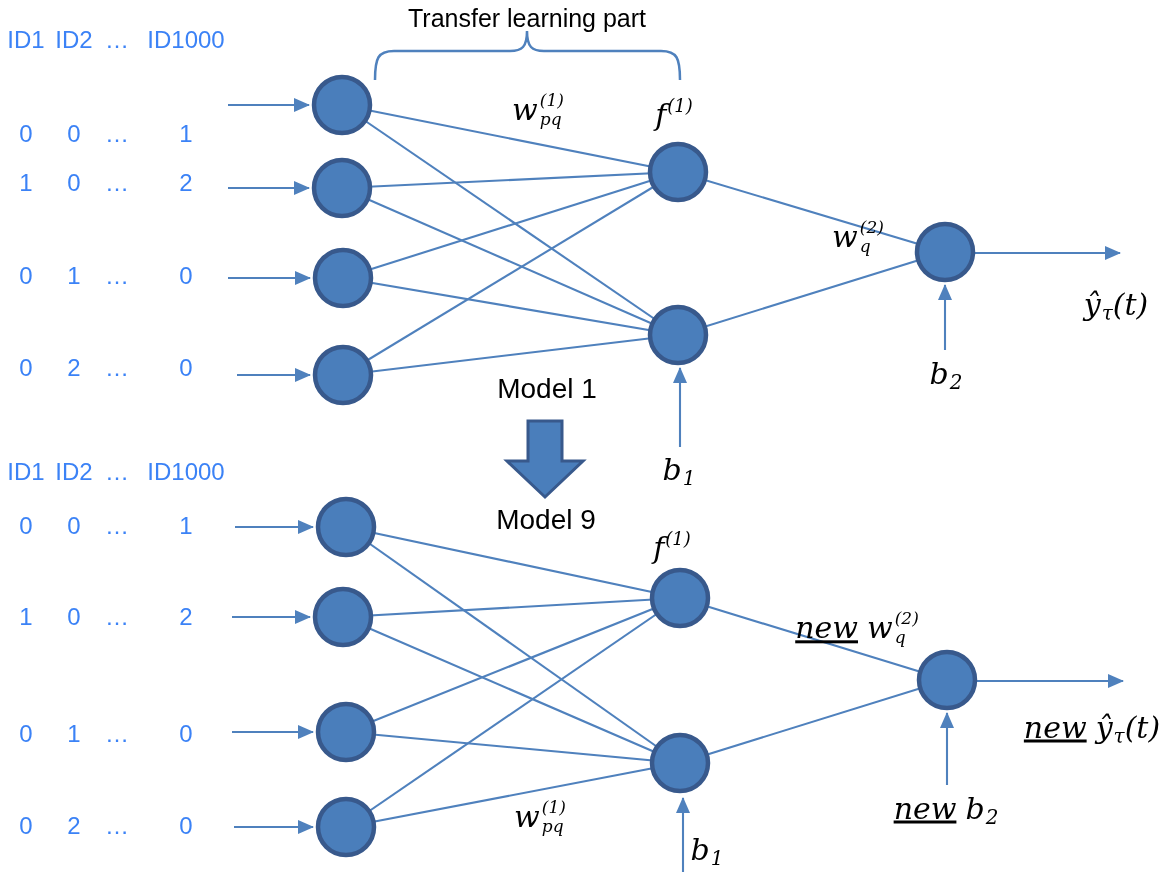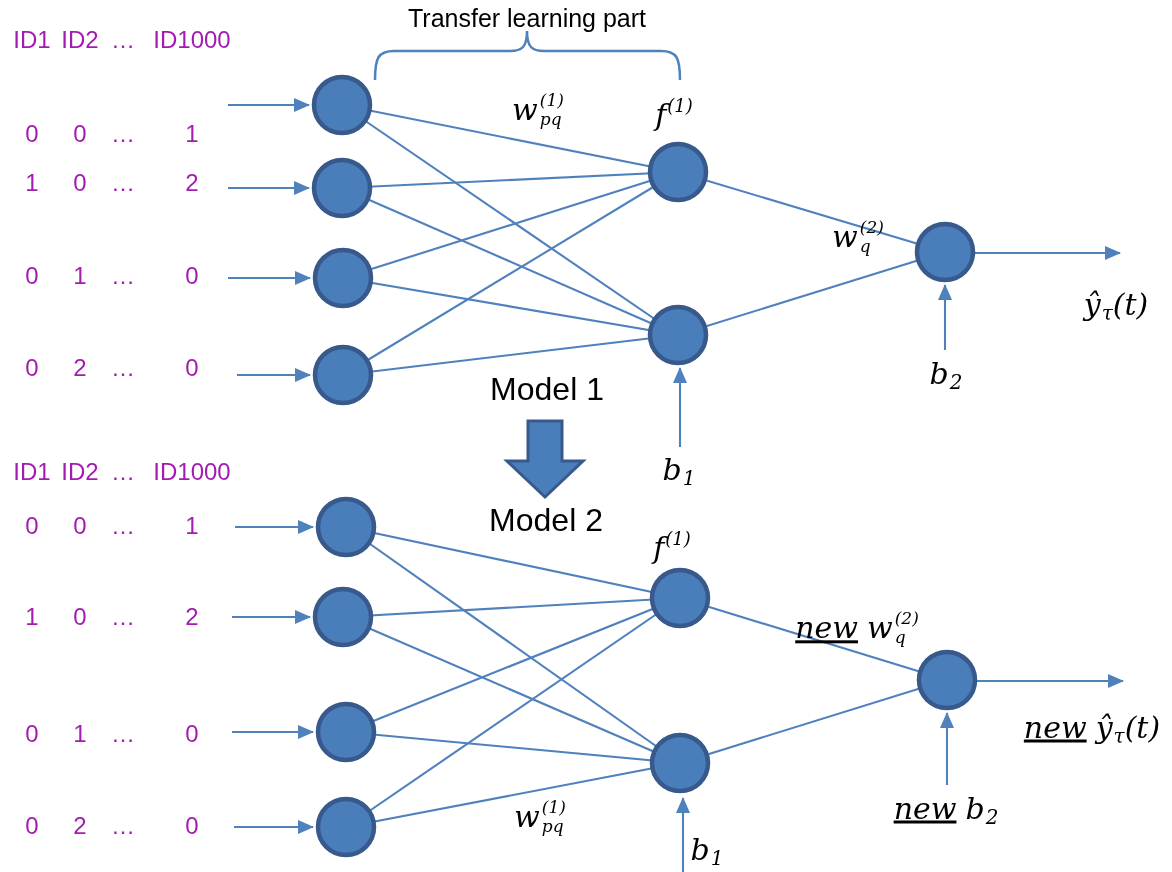--- a/index.html
+++ b/index.html
@@ -12,9 +12,9 @@
   .model-label{position:absolute;transform:translate(-50%,-50%);font-size:32px;color:#000;
                white-space:nowrap;font-family:"Liberation Sans",sans-serif;}
 
-  .tbl-row{position:absolute;left:6px;width:234px;display:grid;
+  .tbl-row{position:absolute;left:0;width:234px;display:grid;
            grid-template-columns:52px 44px 42px 96px;height:30px;line-height:30px;
-           font-size:24px;color:#a21caf;}
+           font-size:24px;color:#3b82f6;}
   .tbl-row span{text-align:center;}
 
   .math{position:absolute;transform:translate(-50%,-50%);display:inline-flex;align-items:center;

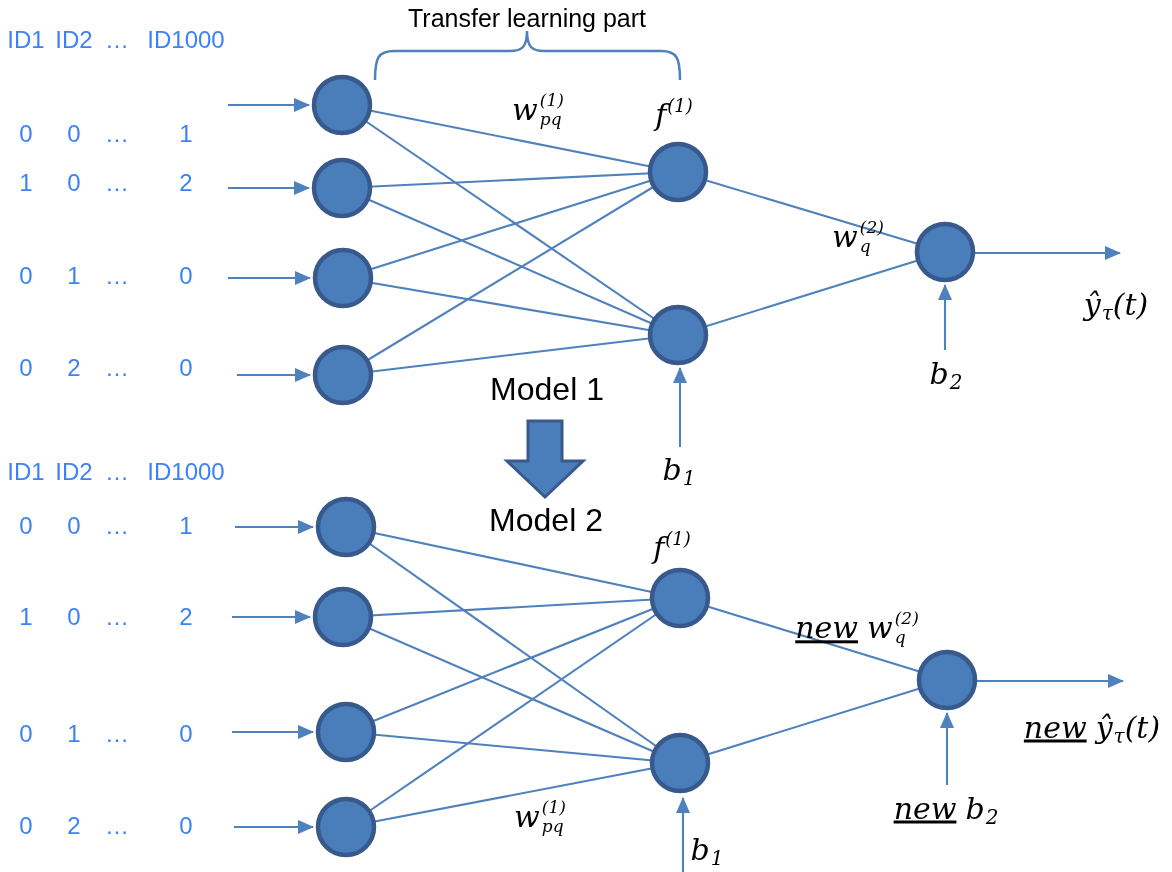--- a/index.html
+++ b/index.html
@@ -9,7 +9,7 @@
 
   .title-label{position:absolute;transform:translate(-50%,-50%);font-size:25px;color:#000;
                white-space:nowrap;font-family:"Liberation Sans",sans-serif;}
-  .model-label{position:absolute;transform:translate(-50%,-50%);font-size:32px;color:#000;
+  .model-label{position:absolute;transform:translate(-50%,-50%);font-size:28px;color:#000;
                white-space:nowrap;font-family:"Liberation Sans",sans-serif;}
 
   .tbl-row{position:absolute;left:0;width:234px;display:grid;

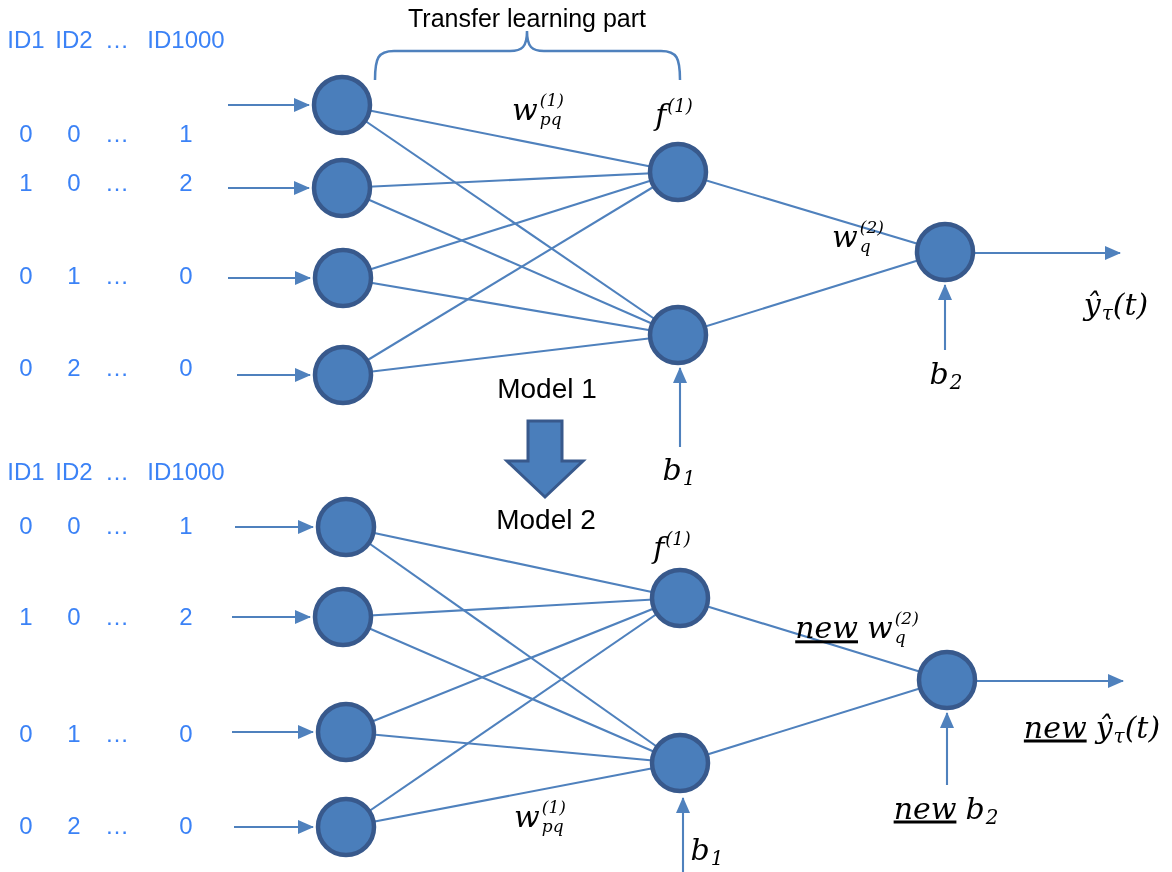--- a/index.html
+++ b/index.html
@@ -158,7 +158,7 @@
   </div>
 
   <div class="model-label" style="left:547px;top:389px">Model 1</div>
-  <div class="model-label" style="left:546px;top:520px">Model 2</div>
+  <div class="model-label" style="left:546px;top:520px">Model 9</div>
 
   <div class="math" style="left:538px;top:110px">
     <span class="mb">w</span>

